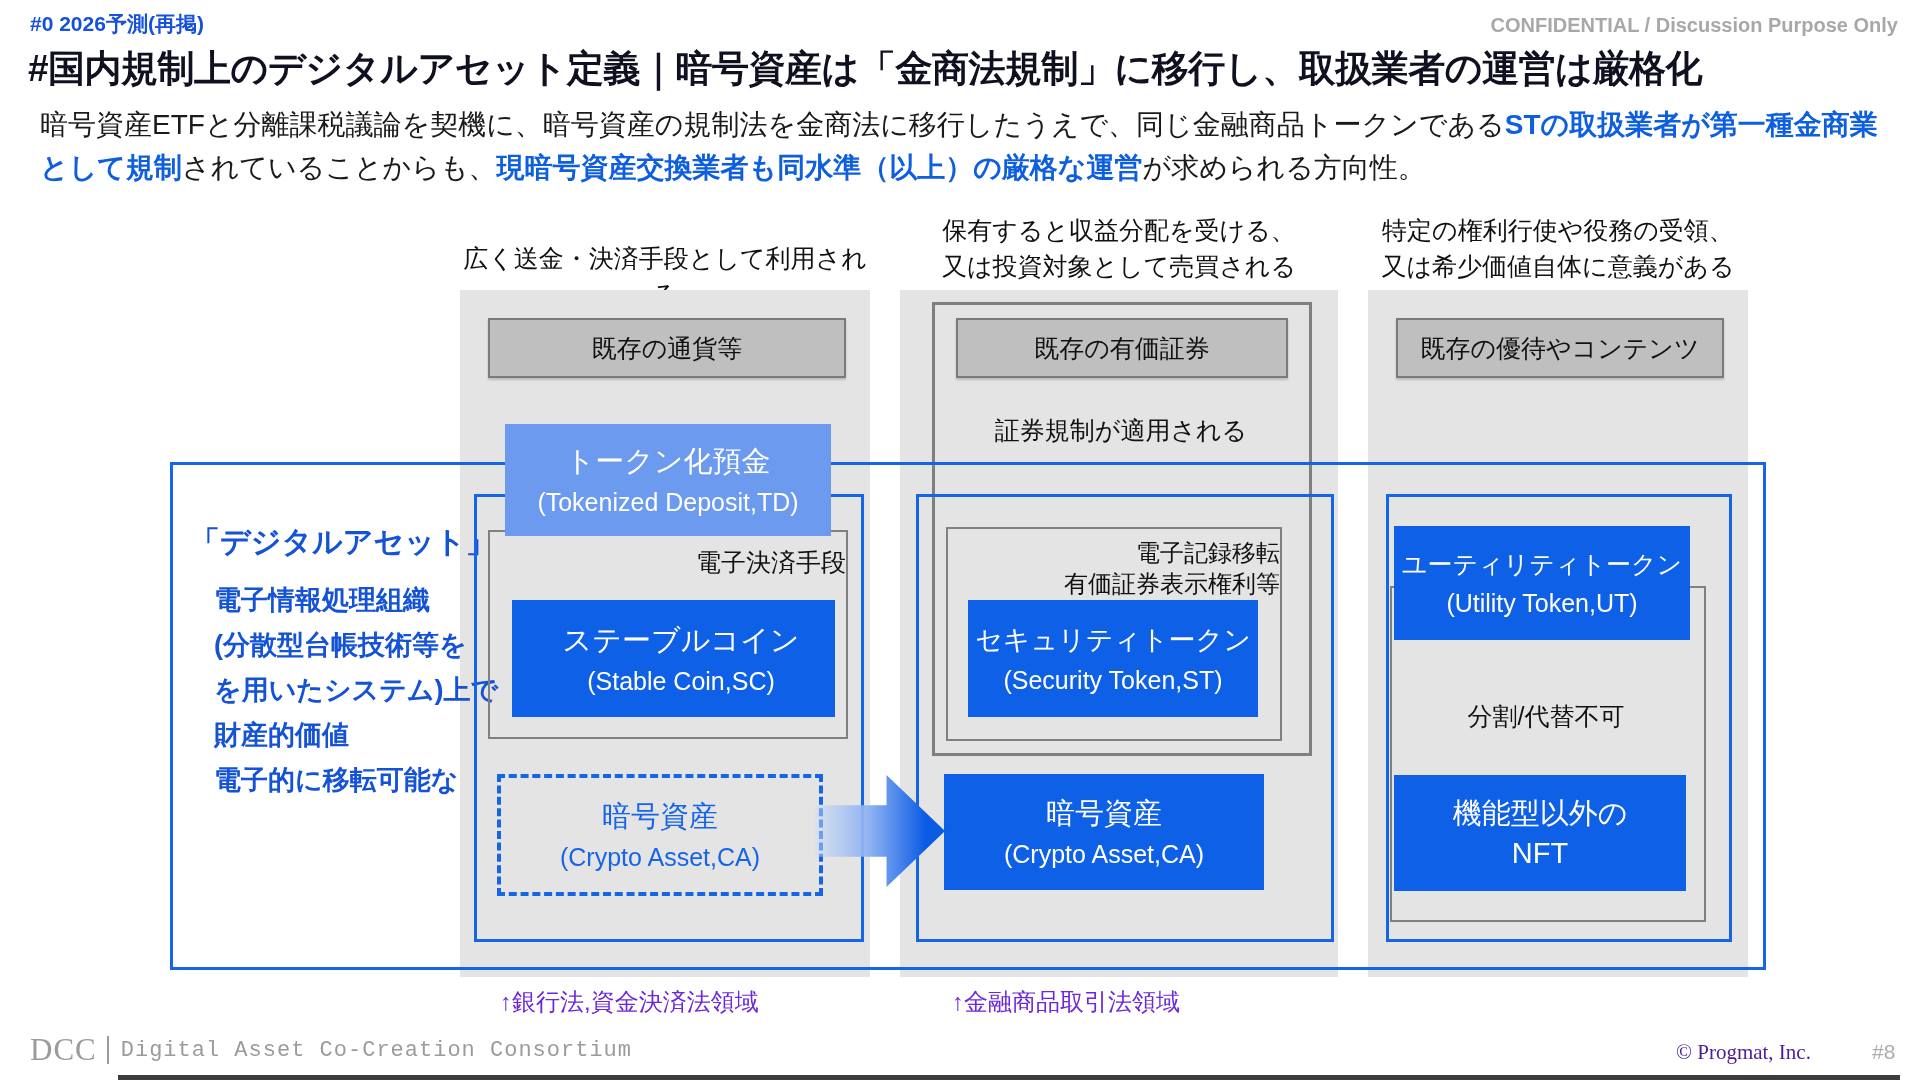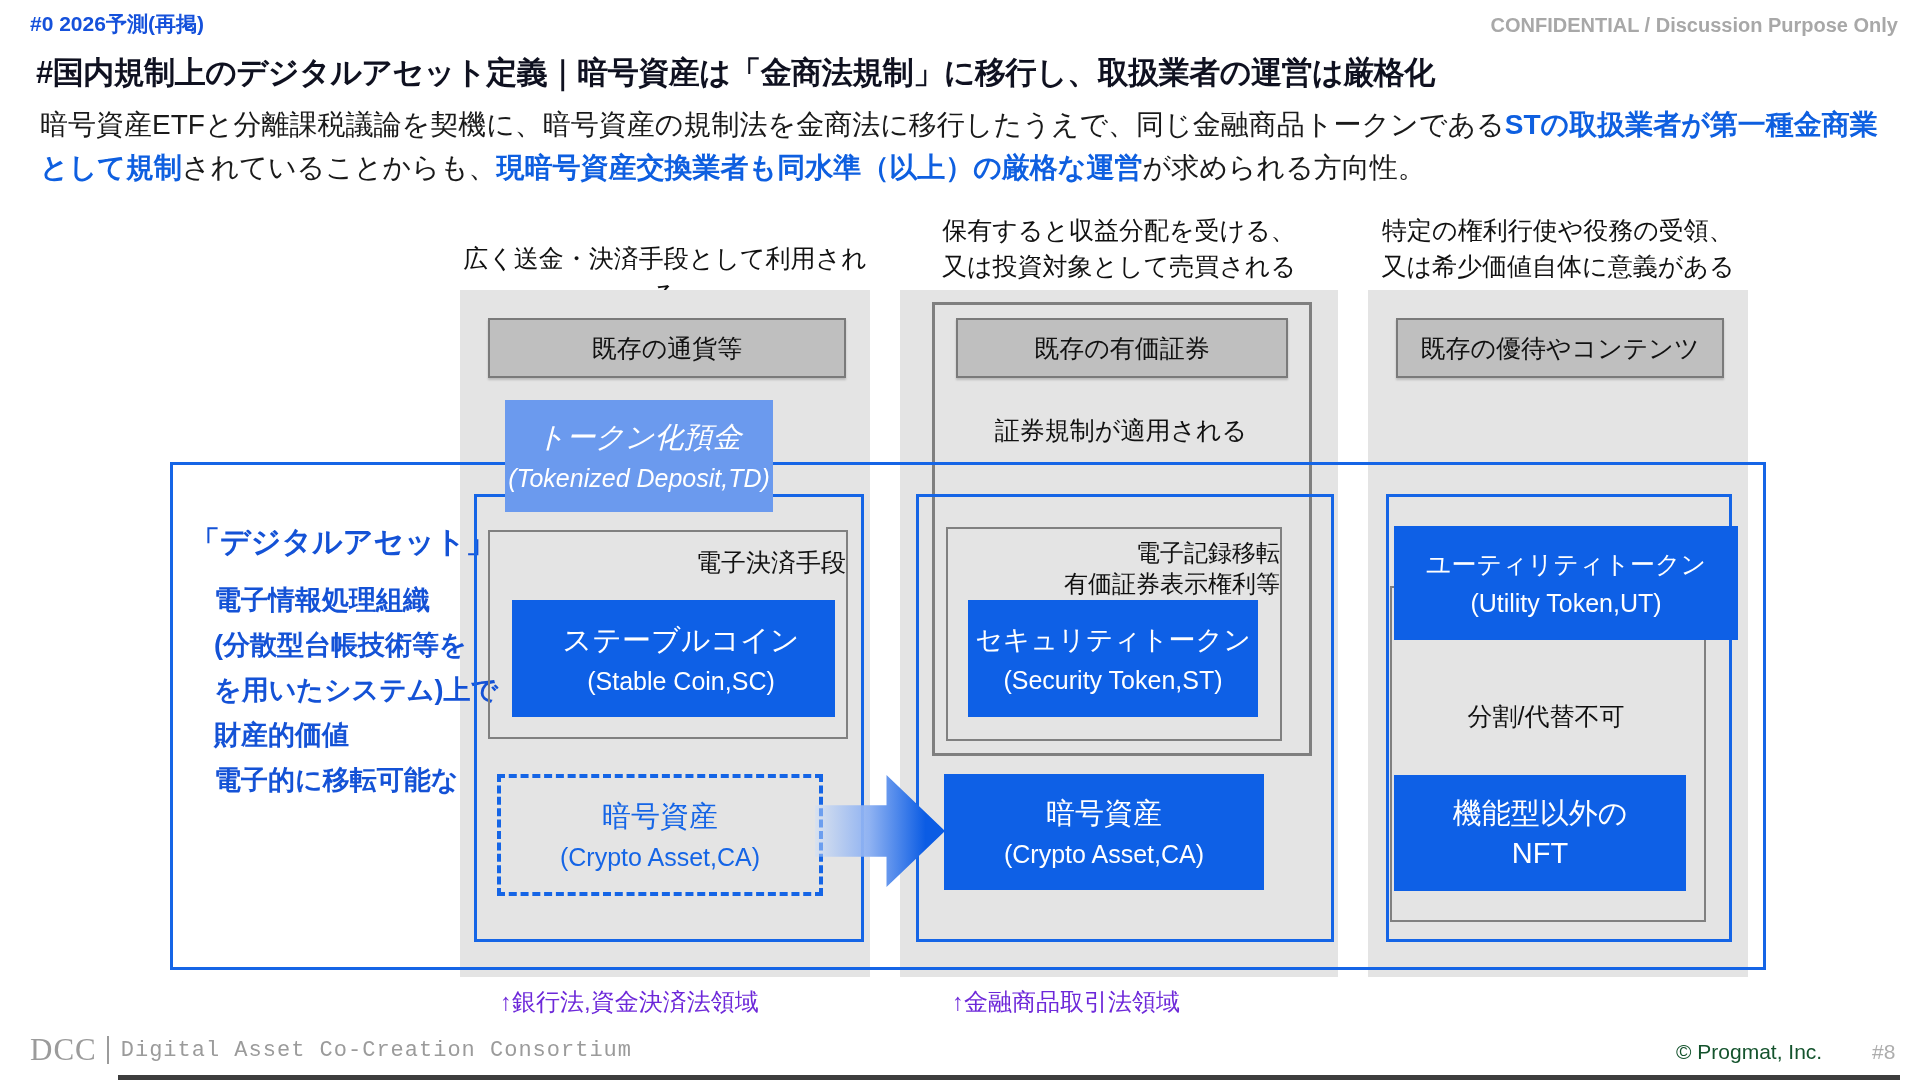--- a/index.html
+++ b/index.html
@@ -10,7 +10,7 @@
   .abs{position:absolute;}
   .tag{left:30px;top:10px;font-size:21px;font-weight:bold;color:#1551DB;}
   .confidential{right:22px;top:14px;font-size:20px;font-weight:bold;color:#A8A8A8;}
-  .title{left:24px;top:40px;width:1880px;font-size:31px;font-weight:bold;color:#0F1120;margin:12px;letter-spacing:-0.5px;}
+  .title{left:24px;top:40px;width:1880px;font-size:37px;font-weight:bold;color:#0F1120;margin:4px;letter-spacing:-0.5px;}
   .lead{left:40px;top:104px;width:1840px;font-size:28px;line-height:1.52;margin:0;color:#1a1a1a;}
   .hl{color:#0E5FE0;font-weight:bold;}
   .cap{font-size:25px;color:#111;text-align:center;line-height:36px;}

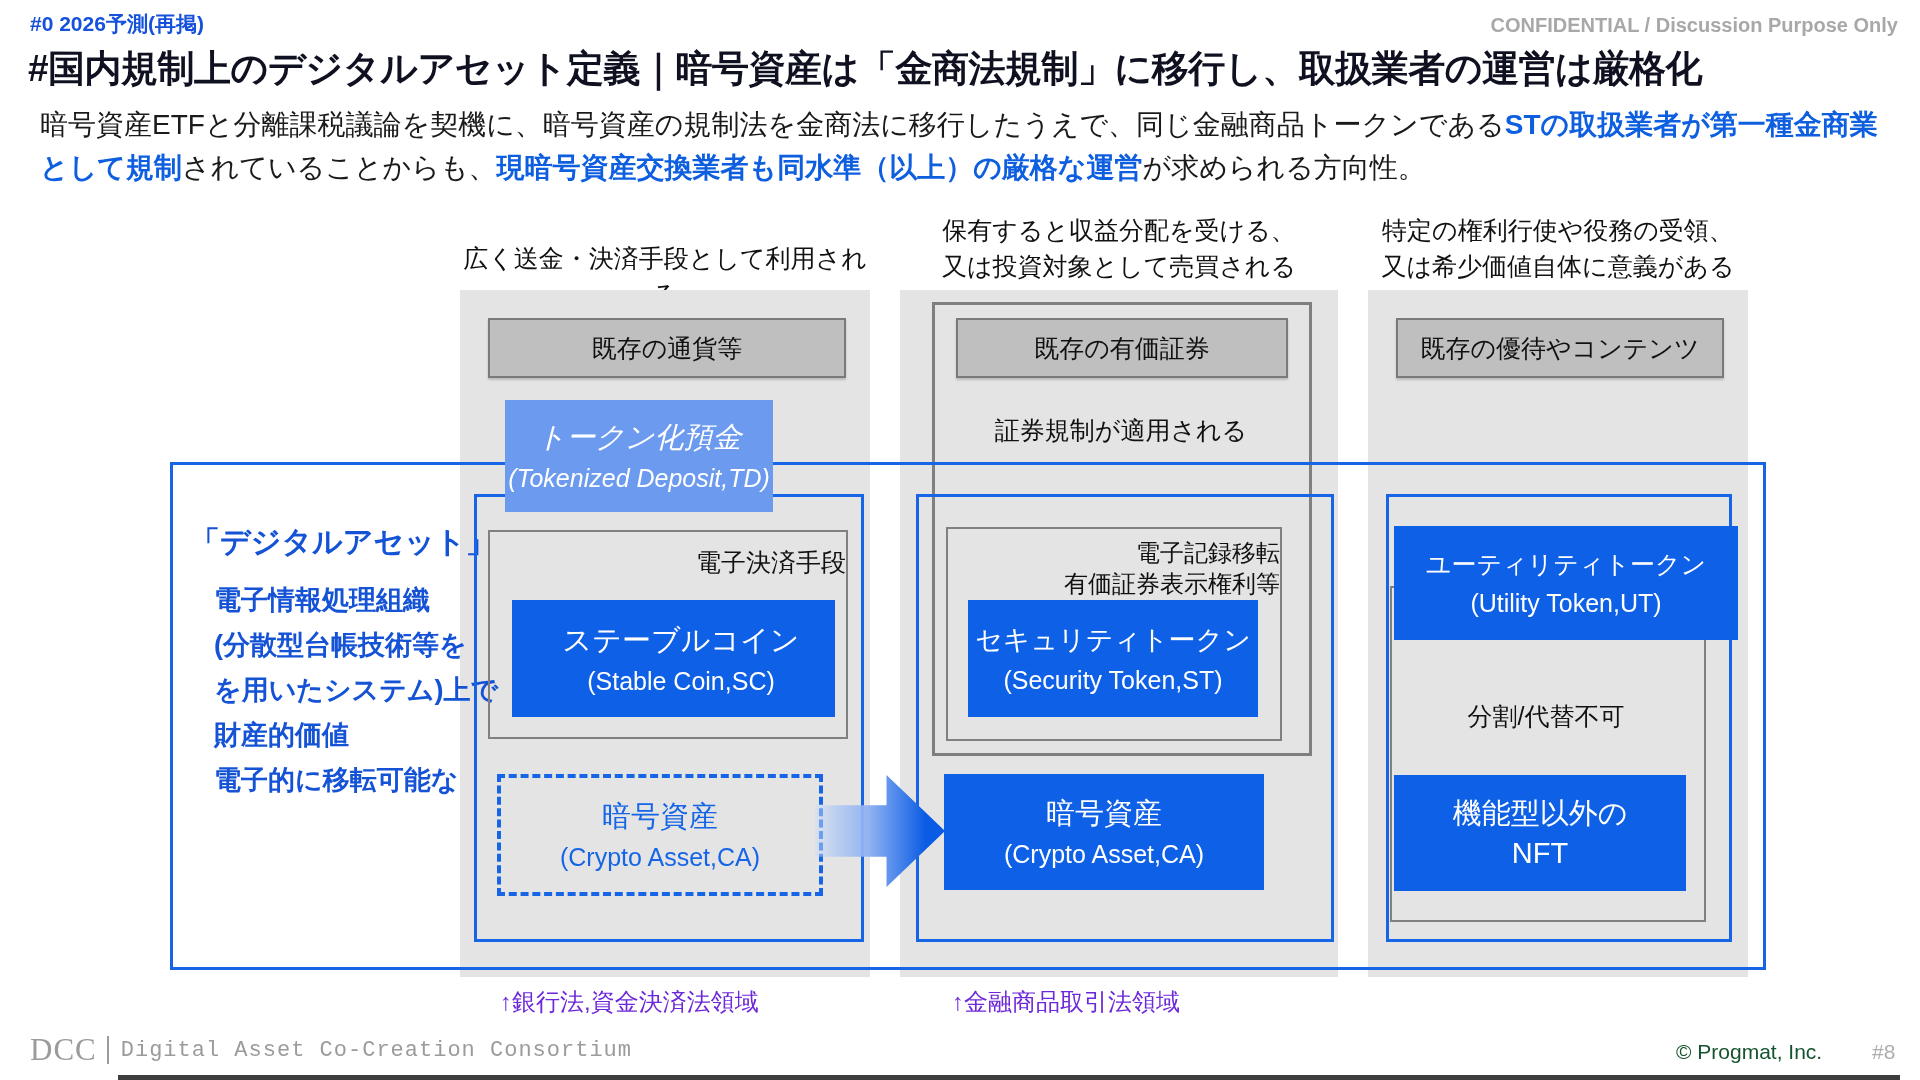--- a/index.html
+++ b/index.html
@@ -99,7 +99,7 @@
 <div class="abs sub-rect" style="left:916px;width:412px;"></div>
 <div class="abs sub-rect" style="left:1386px;width:340px;"></div>
 
-<div class="abs box-blue box-light" style="left:505px;top:400px;width:268px;height:112px;font-style:italic;">
+<div class="abs box-blue box-light" style="left:505px;top:424px;width:326px;height:112px;">
   <div class="box-title">トークン化預金</div>
   <div class="box-sub">(Tokenized Deposit,TD)</div>
 </div>

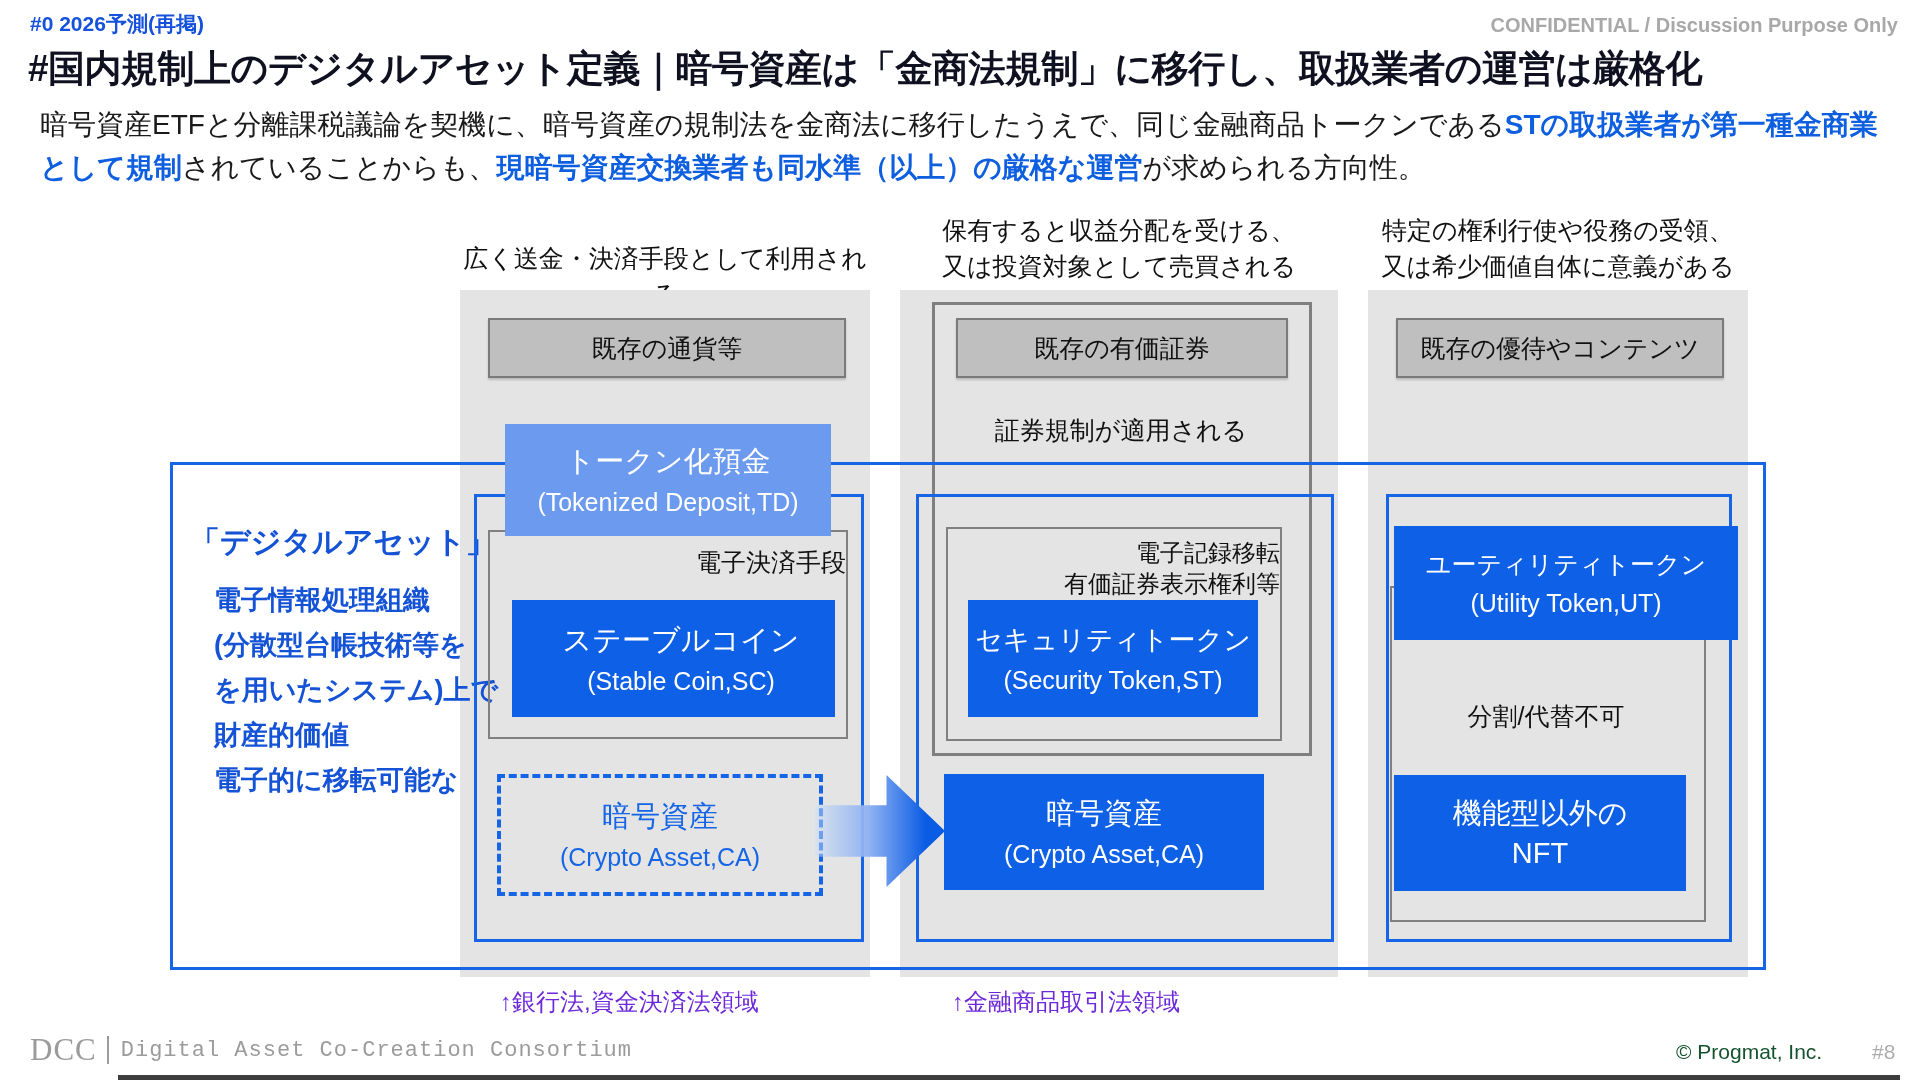--- a/index.html
+++ b/index.html
@@ -136,7 +136,7 @@
 </div>
 
 <div class="abs inner-gray" style="left:1390px;top:586px;width:312px;height:332px;"></div>
-<div class="abs box-blue" style="left:1394px;top:526px;width:344px;height:114px;">
+<div class="abs box-blue" style="left:1394px;top:526px;width:296px;height:114px;">
   <div class="box-title-sm">ユーティリティトークン</div>
   <div class="box-sub">(Utility Token,UT)</div>
 </div>

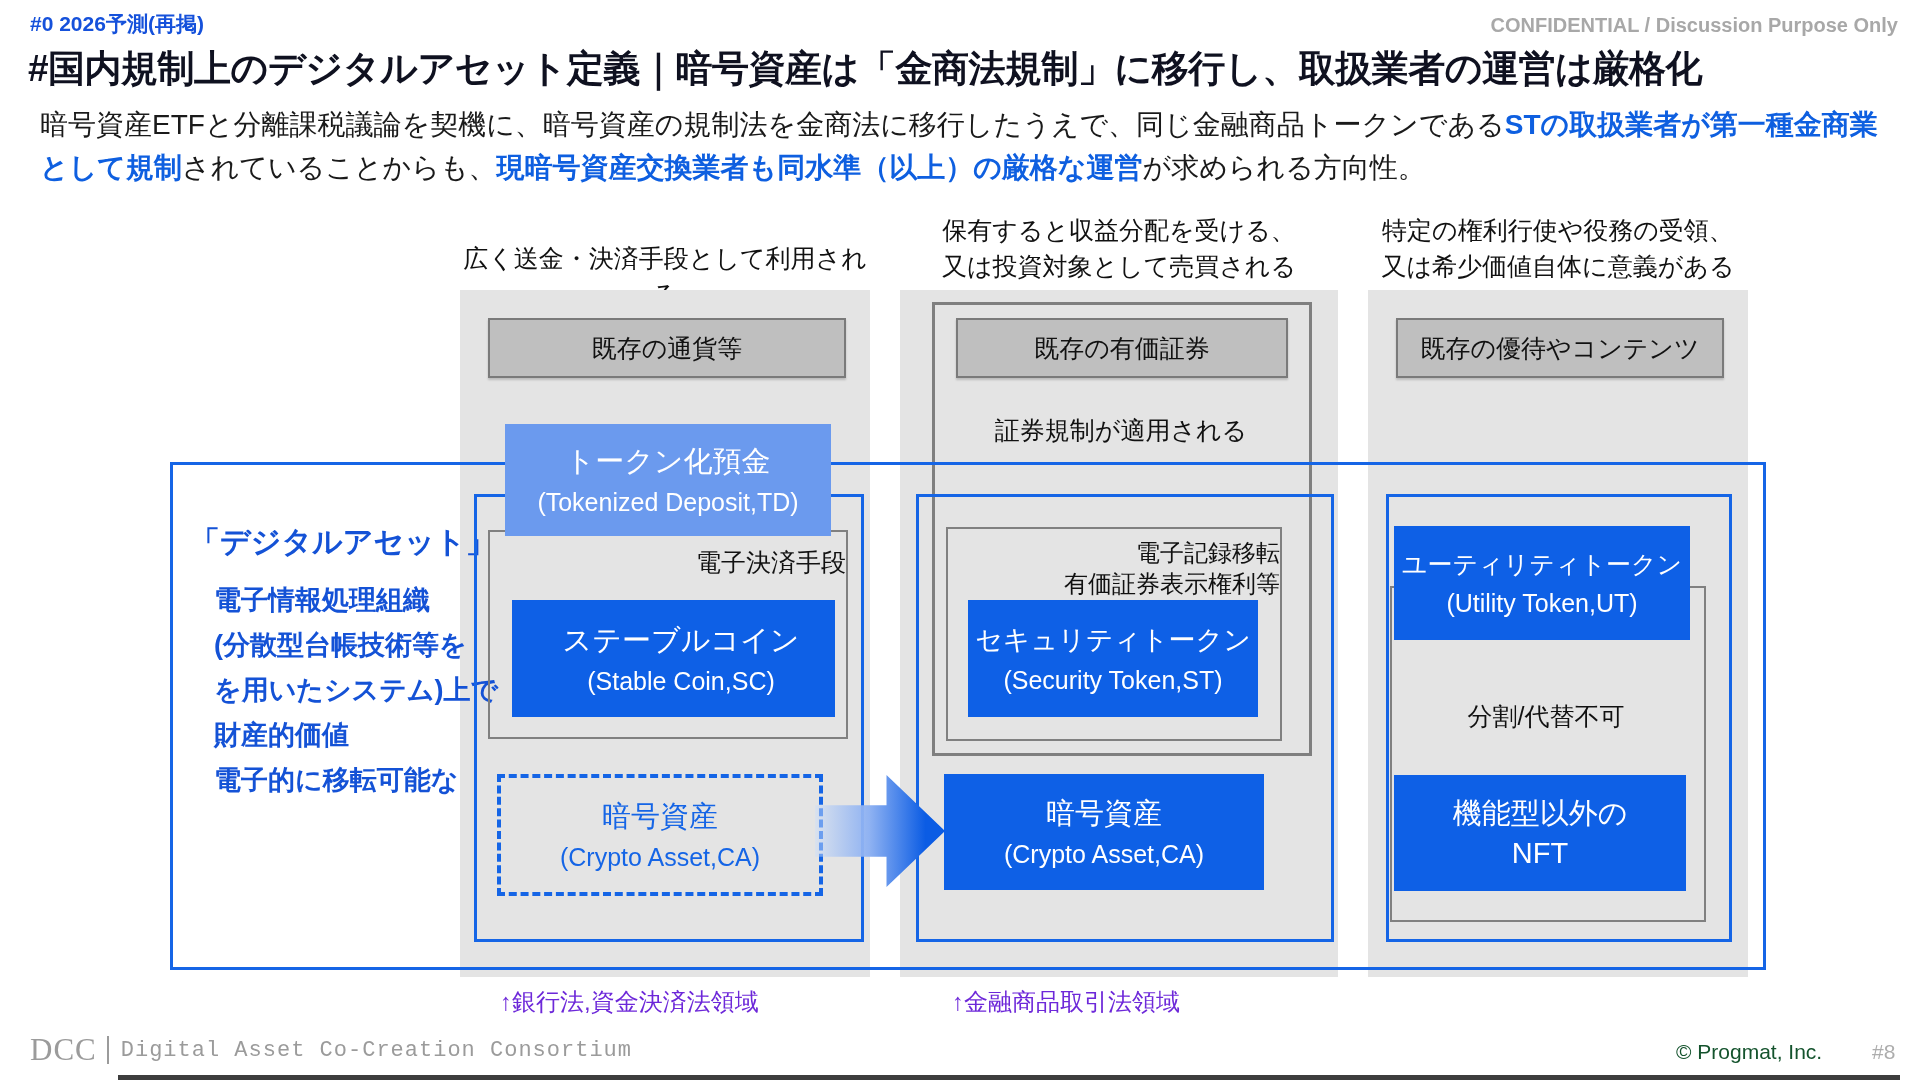--- a/index.html
+++ b/index.html
@@ -51,7 +51,7 @@
   .footer-logo{font-family:"Liberation Serif","DejaVu Serif",serif;font-size:31px;letter-spacing:1px;}
   .footer-sep{display:inline-block;width:2px;height:28px;background:#9B9B9B;margin:0 12px 0 10px;}
   .footer-org{font-family:"Liberation Mono","DejaVu Sans Mono",monospace;font-size:22px;letter-spacing:1px;}
-  .footer-copy{left:1676px;top:1040px;font-size:21px;color:#14532d;z-index:2;}
+  .footer-copy{left:1676px;top:1040px;font-size:21px;color:#4c1d95;z-index:2;font-family:Liberation Serif, serif;}
   .footer-page{left:1872px;top:1040px;font-size:21px;color:#ADADAD;z-index:2;}
   .bottom-bar{left:118px;bottom:0;width:1782px;height:5px;background:#3D3D3D;z-index:2;}
 </style>

